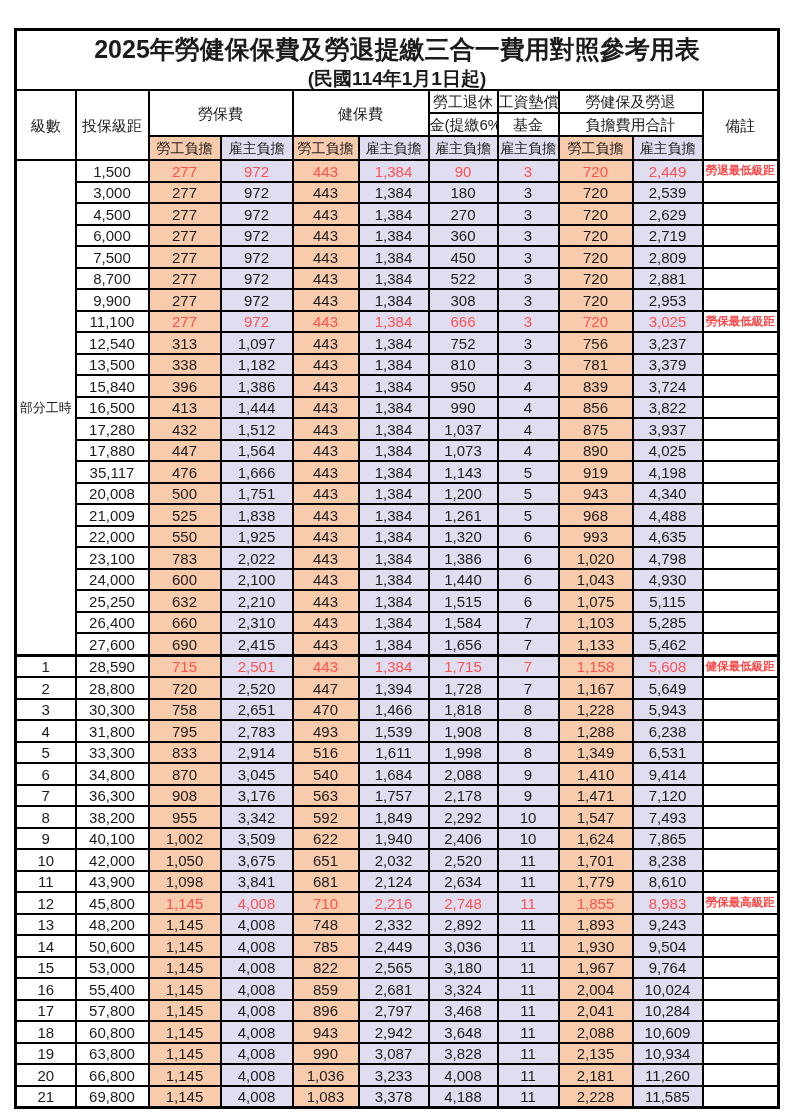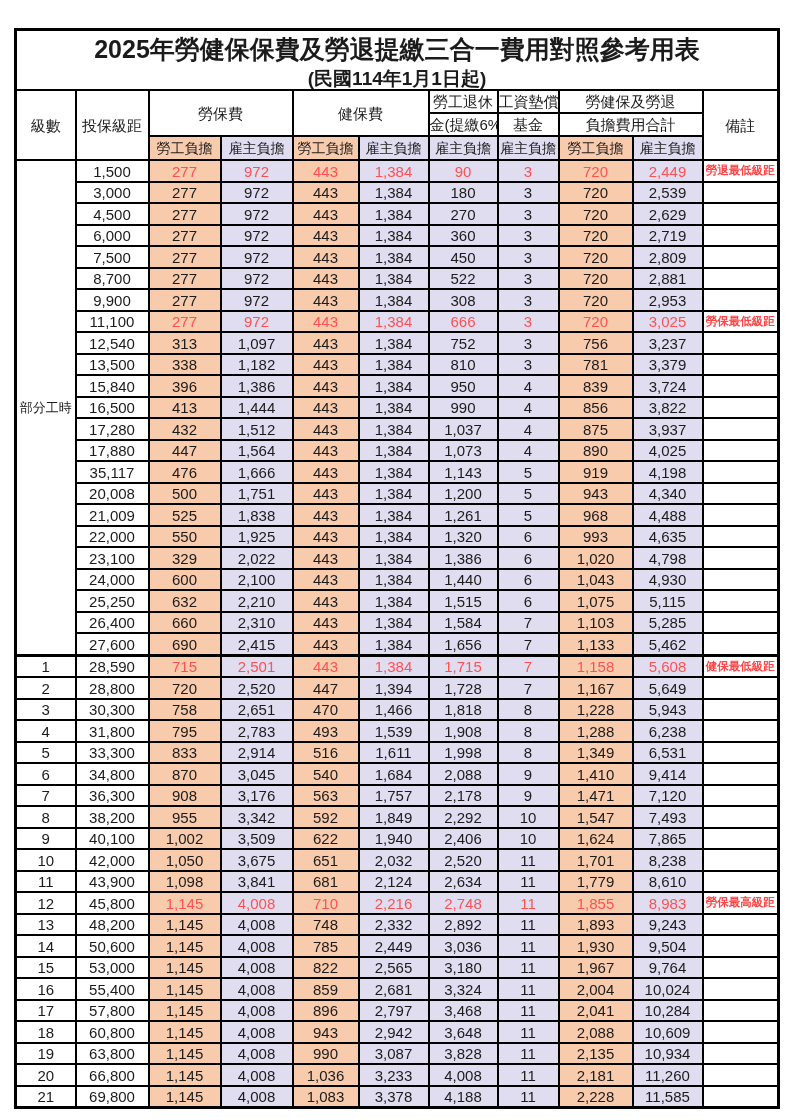--- a/index.html
+++ b/index.html
@@ -336,7 +336,7 @@
       </tr>
       <tr>
         <td class="br">23,100</td>
-        <td class="val bg-emp">329</td>
+        <td class="val bg-emp">783</td>
         <td class="val bg-er">2,022</td>
         <td class="val bg-emp">443</td>
         <td class="val bg-er">1,384</td>

